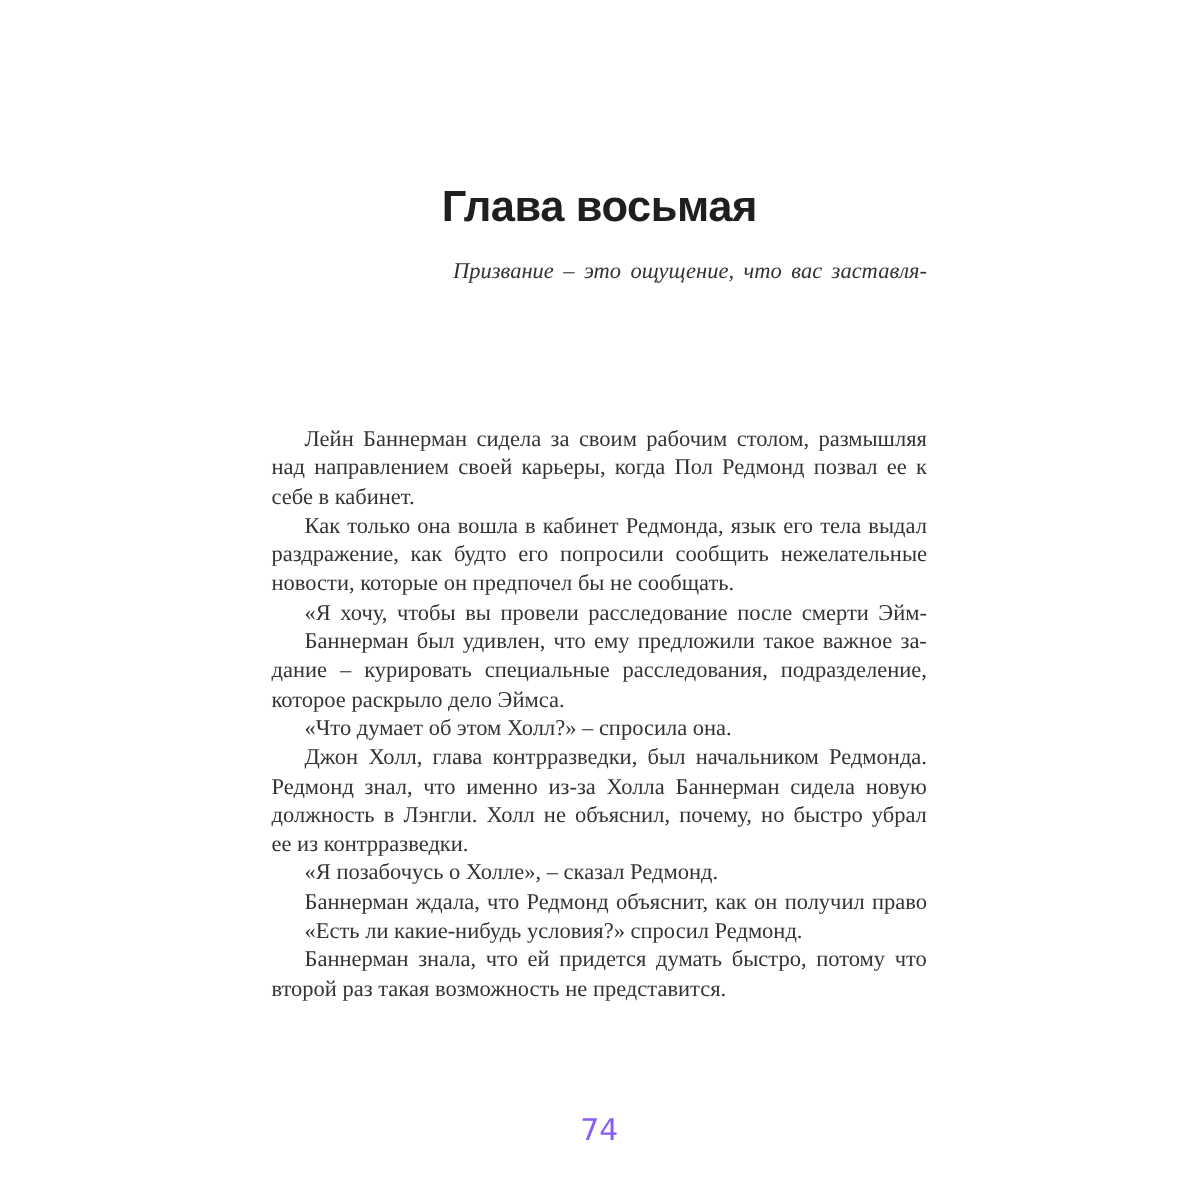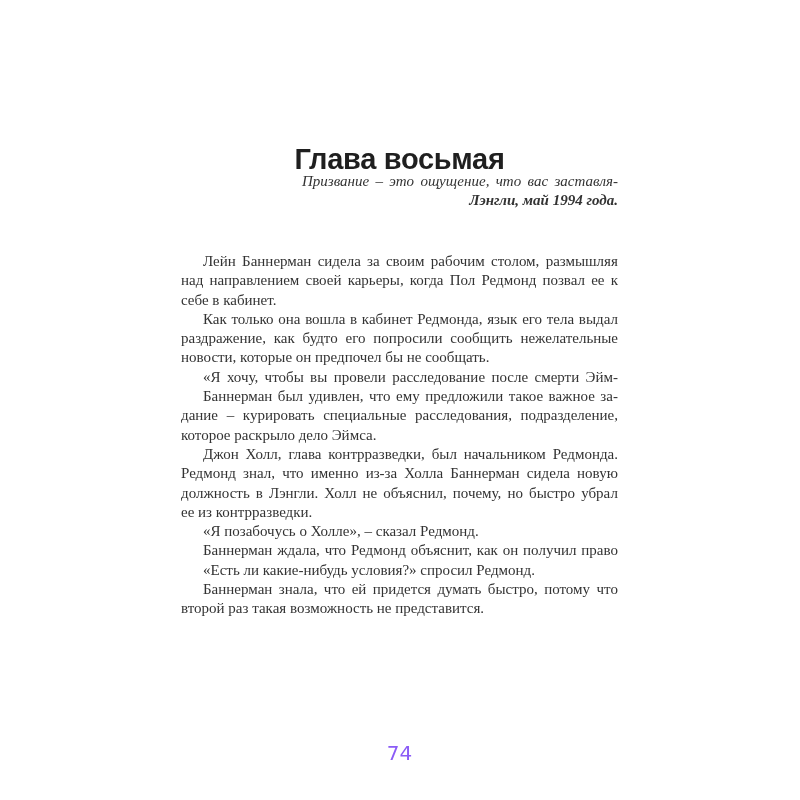--- a/index.html
+++ b/index.html
@@ -31,7 +31,6 @@
     line-height: 32px;
     letter-spacing: -0.3px;
     color: #1f1f1f;
-    margin-top: 21px;
   }
   .epigraph {
     position: absolute;

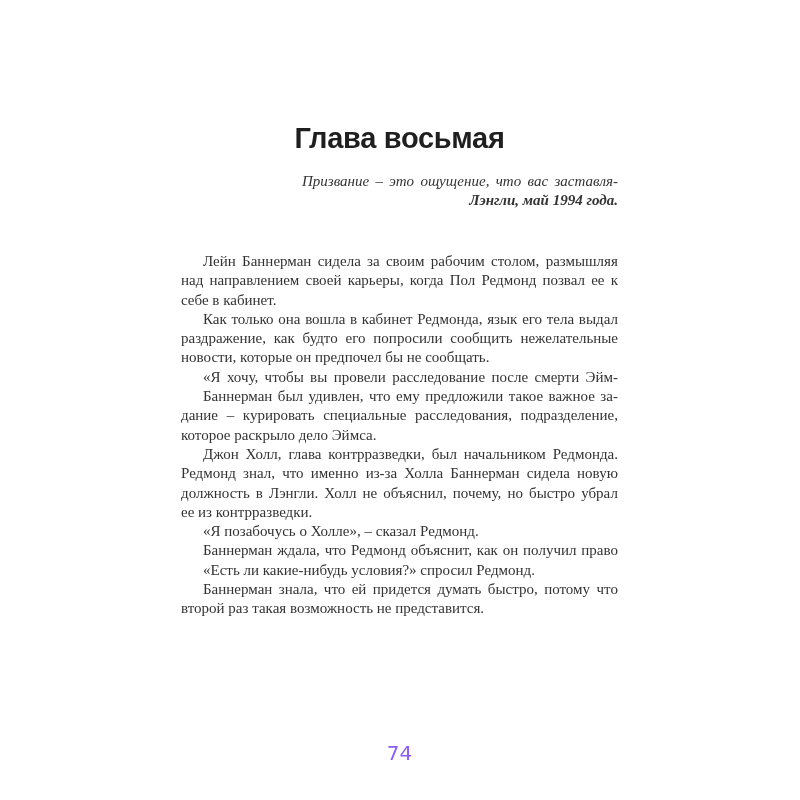--- a/index.html
+++ b/index.html
@@ -103,7 +103,6 @@
           <span>заставля-</span>
         </div>
       </div>
-    <div class="attribution">Лэнгли, май 1994 года.</div>
   </div>
 
   <div class="body-text">

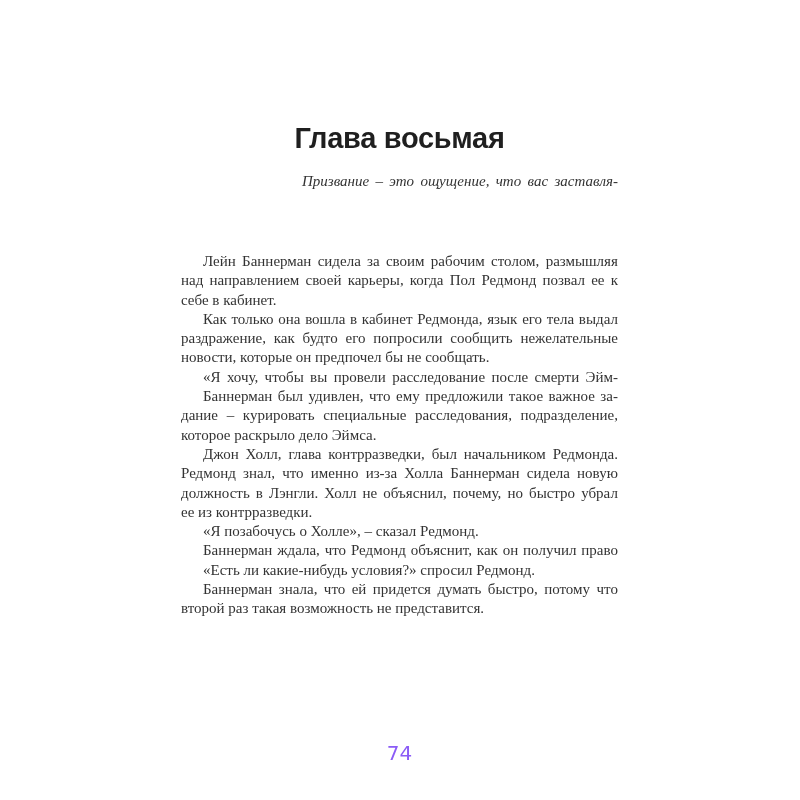--- a/index.html
+++ b/index.html
@@ -53,7 +53,7 @@
   .body-text {
     position: absolute;
     left: 181px;
-    top: 252px;
+    top: 284px;
     width: 437px;
     font-size: 15px;
     color: #333333;

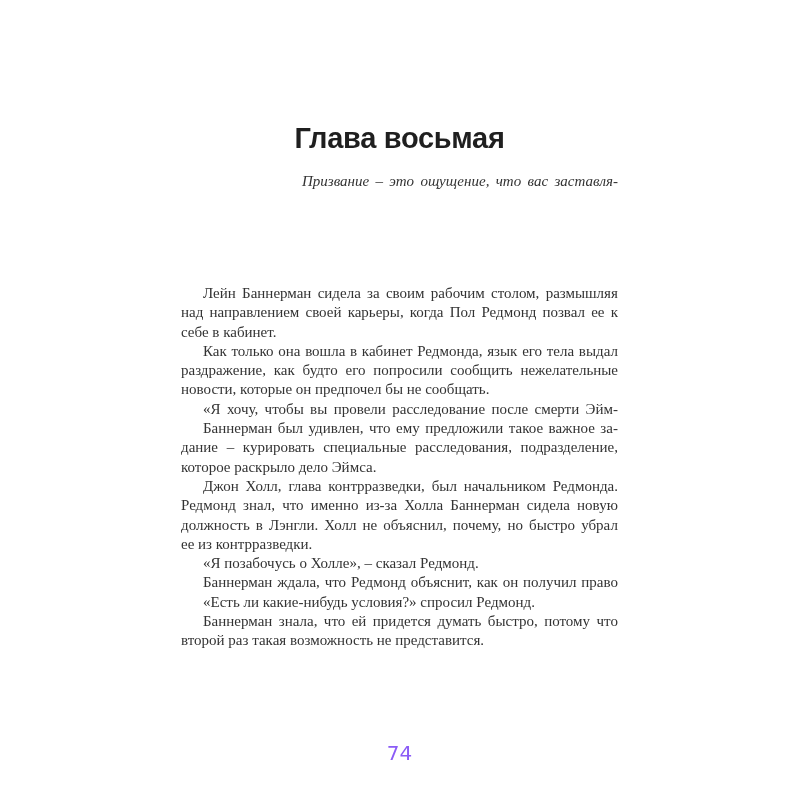--- a/index.html
+++ b/index.html
@@ -192,6 +192,9 @@
         <div class="line">которое раскрыло дело Эймса.</div>
       </div>
       <div class="para">
+        <div class="line indent">«Что думает об этом Холл?» – спросила она.</div>
+      </div>
+      <div class="para">
         <div class="line indent just">
           <span>Джон</span>
           <span>Холл,</span>

